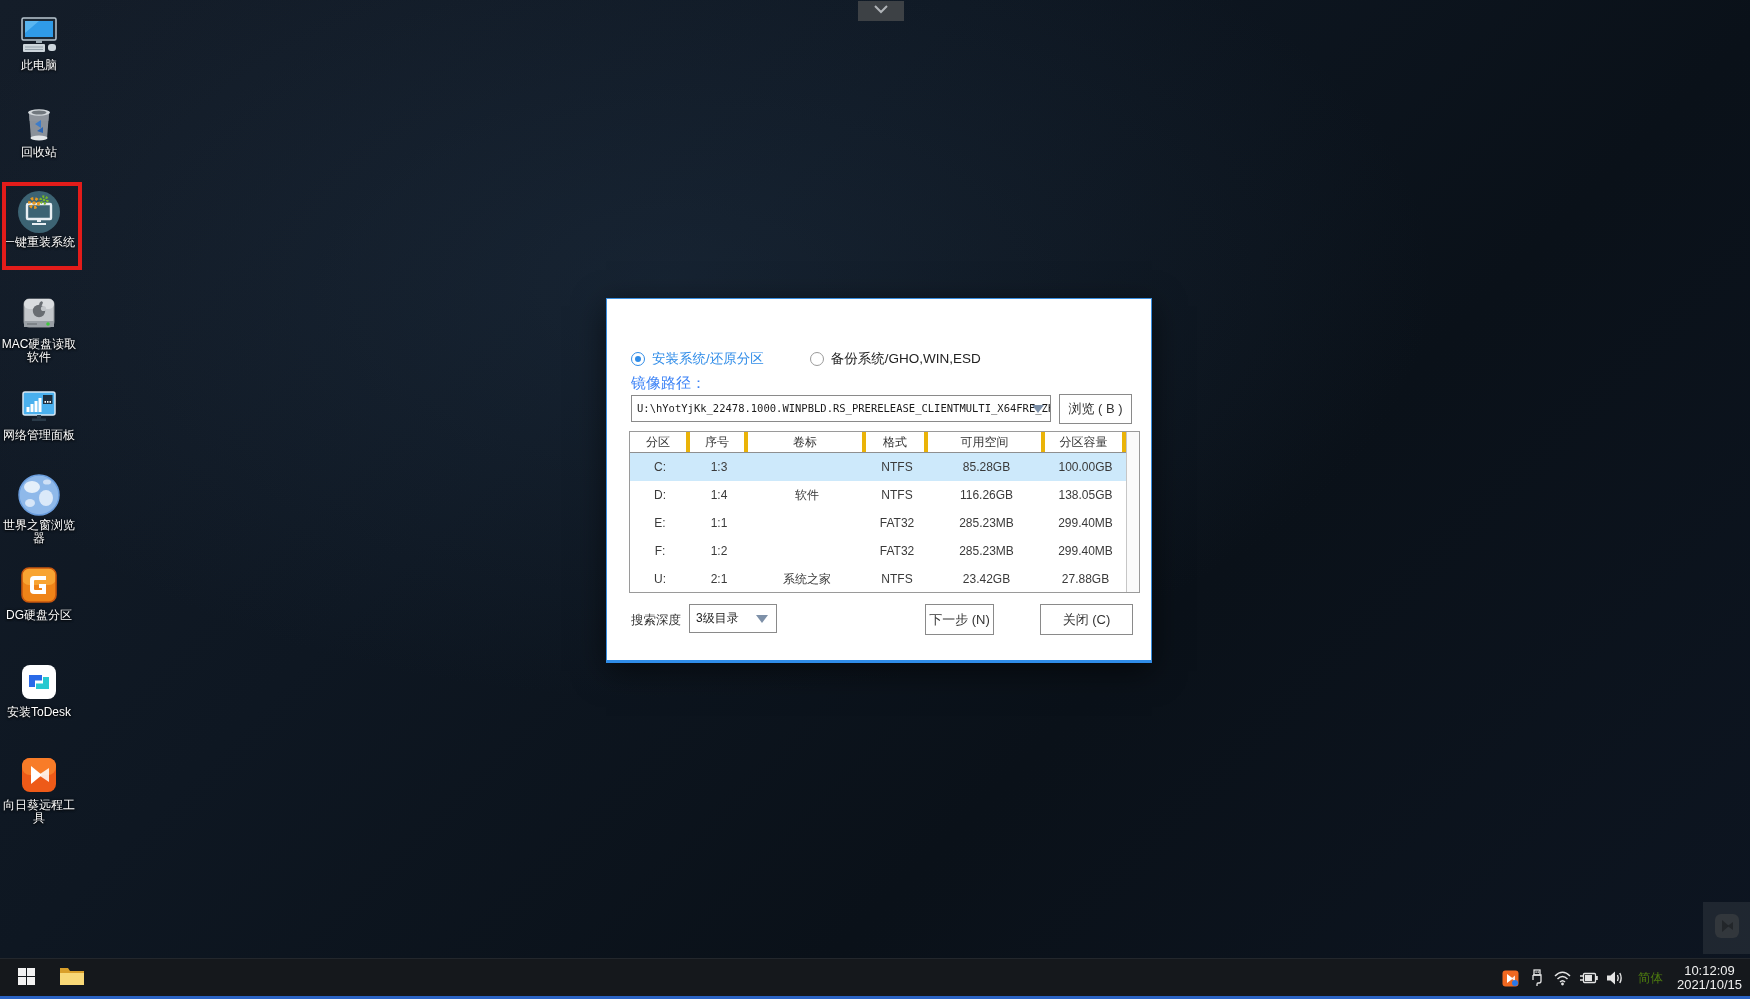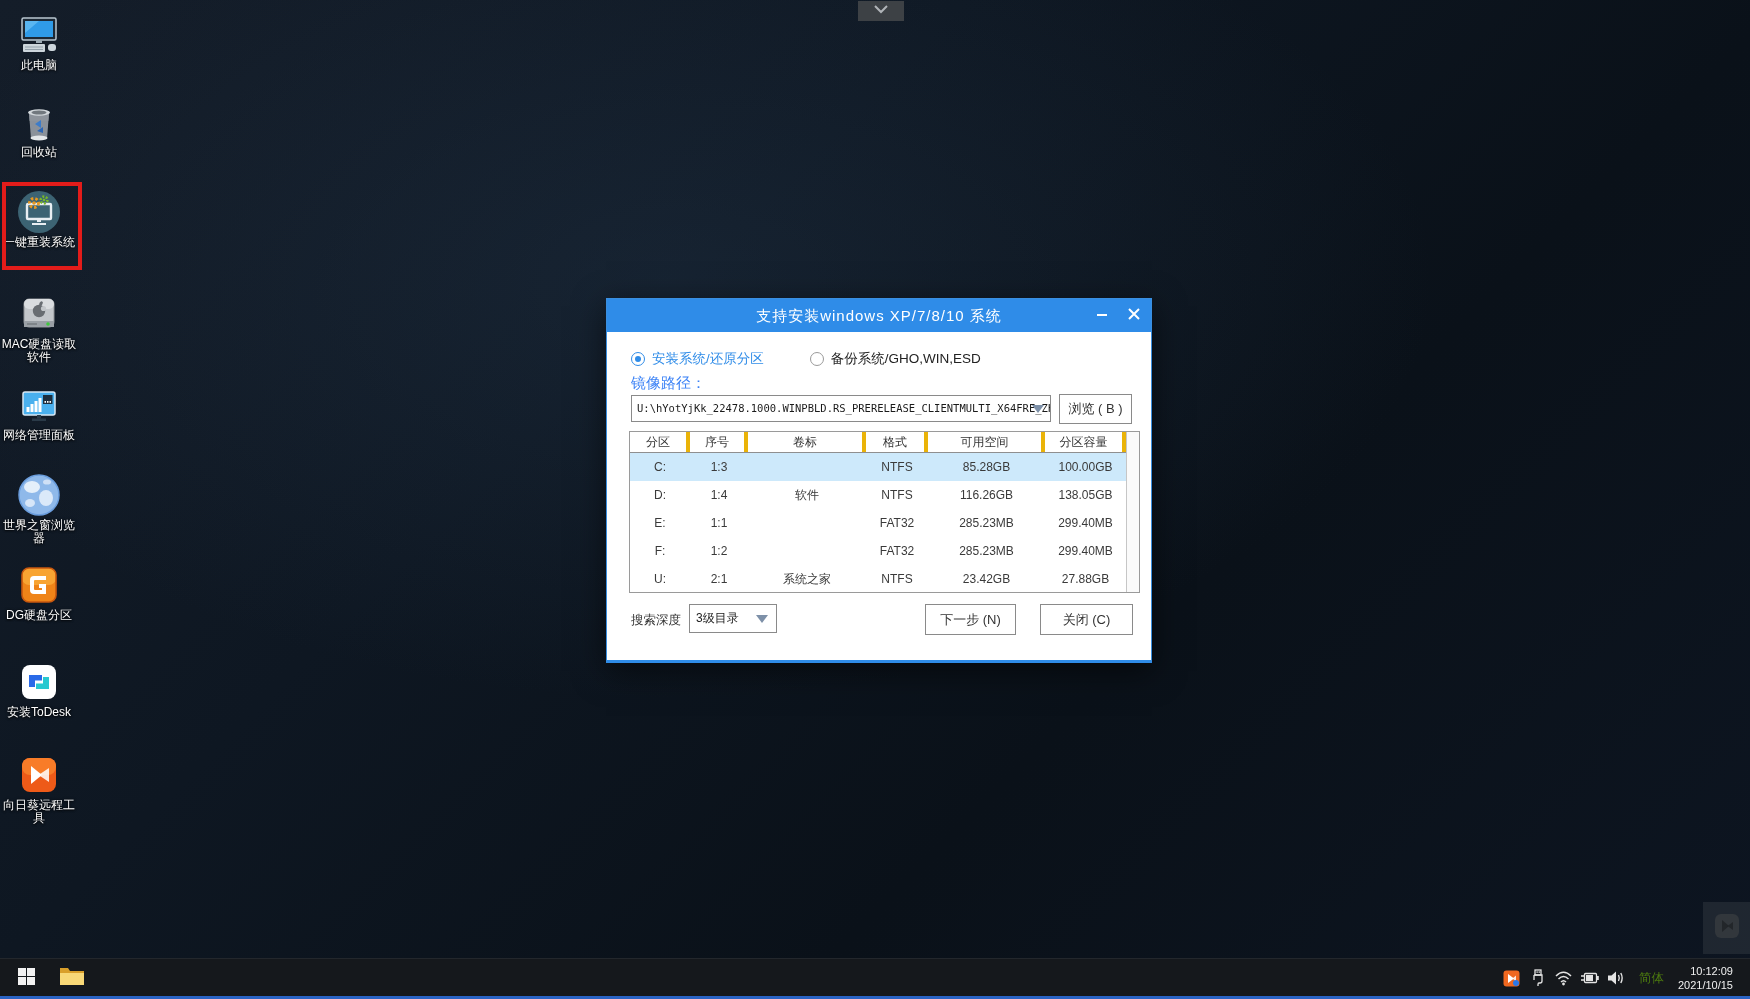--- a/index.html
+++ b/index.html
@@ -235,19 +235,6 @@
 <div class="red-box" style="border-color: rgb(227, 28, 26);"></div>
 
 <div class="dialog">
-  <div class="dlg-titlebar" style="background: rgb(47, 140, 232);">
-    <div class="dlg-title">支持安装windows XP/7/8/10 系统</div>
-    <div class="dlg-btn dlg-btn-min">
-      <span><svg width="12" height="12" viewBox="0 0 12 12">
-            <rect x="1" y="6" width="10" height="2" fill="#fff"></rect>
-          </svg></span>
-    </div>
-    <div class="dlg-btn dlg-btn-close">
-      <span><svg width="12" height="12" viewBox="0 0 12 12">
-            <path d="M1,1 L11,11 M11,1 L1,11" stroke="#fff" stroke-width="2"></path>
-          </svg></span>
-    </div>
-  </div>
 
   <div class="radio-row">
     <div class="radio sel">

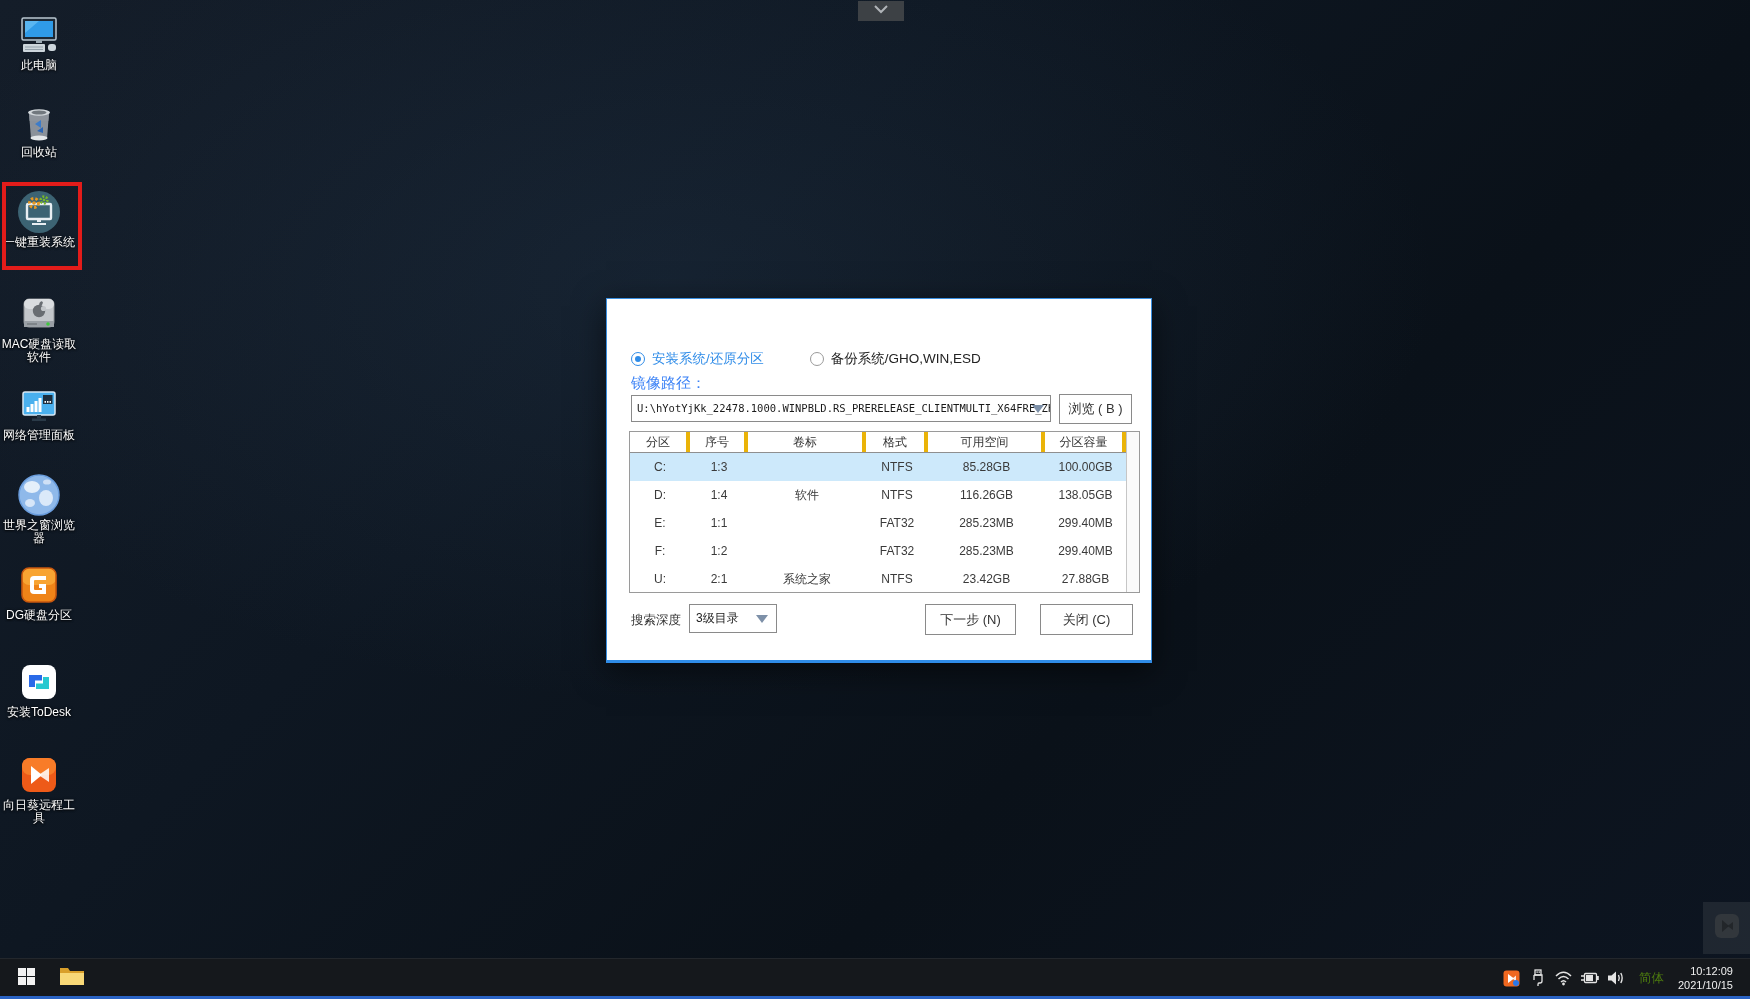--- a/index.html
+++ b/index.html
@@ -69,7 +69,7 @@
     border:1px solid #8a8a8a; background:#fff; cursor:pointer; }
   .depth-text { font-size:12px; line-height:27px; padding-left:6px; color:#222; }
   .depth-combo .arrow-down { top:10px; right:8px; }
-  .next-btn { left:318px; top:305px; width:91px; height:31px; line-height:29px; }
+  .next-btn { left:318px; top:305px; width:69px; height:31px; line-height:29px; }
   .close-btn { left:433px; top:305px; width:93px; height:31px; line-height:29px; }
   .dlg-footer { position:absolute; left:0; right:0; bottom:0; height:23px;
     background:#f4fafe; border-top:1px solid #c9e4f6; text-align:center;

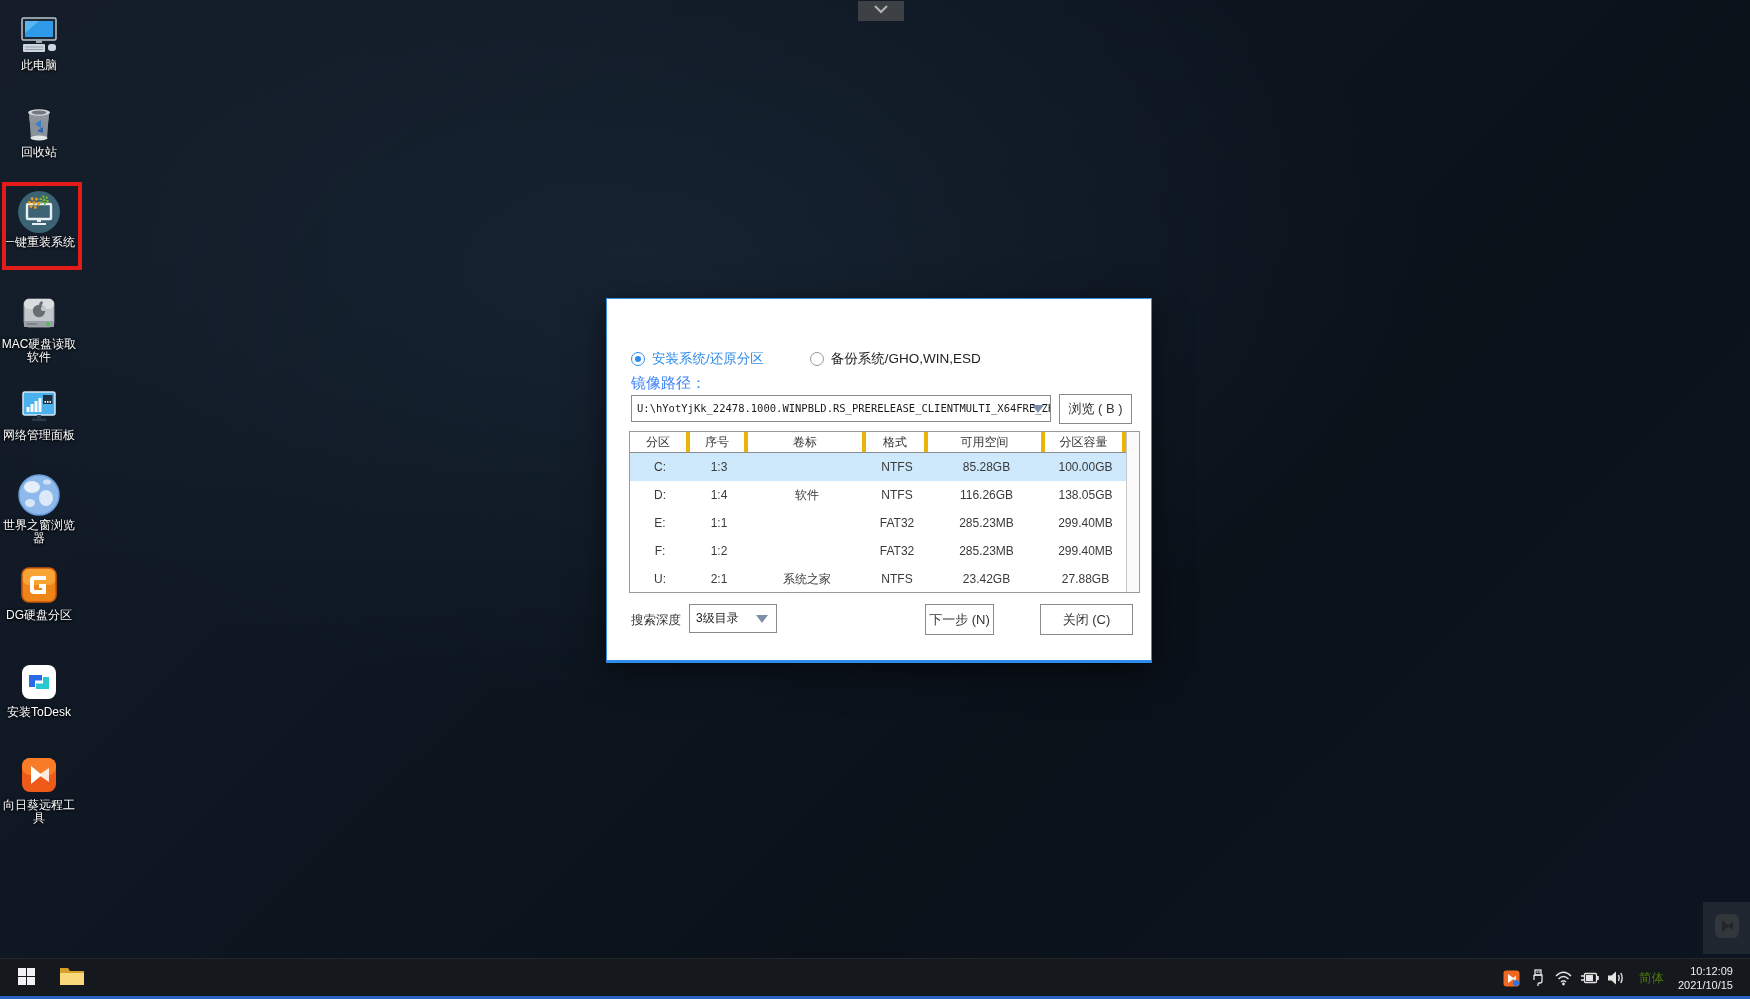--- a/index.html
+++ b/index.html
@@ -94,8 +94,8 @@
     cursor:pointer; margin-right:4px; }
   .tray-lang { color:#4d7c0f; font-size:12.5px; padding:0 8px; height:38px; display:flex;
     align-items:center; cursor:pointer; }
-  .tray-clock { color:#f0f0f0; font-size:11px; text-align:right; line-height:14px;
-    padding:0 17px 0 6px; cursor:pointer; }
+  .tray-clock { color:#f0f0f0; font-size:13px; text-align:center; line-height:14px;
+    padding:0 8px 0 6px; cursor:pointer; }
 </style>
 </head>
 <body>

